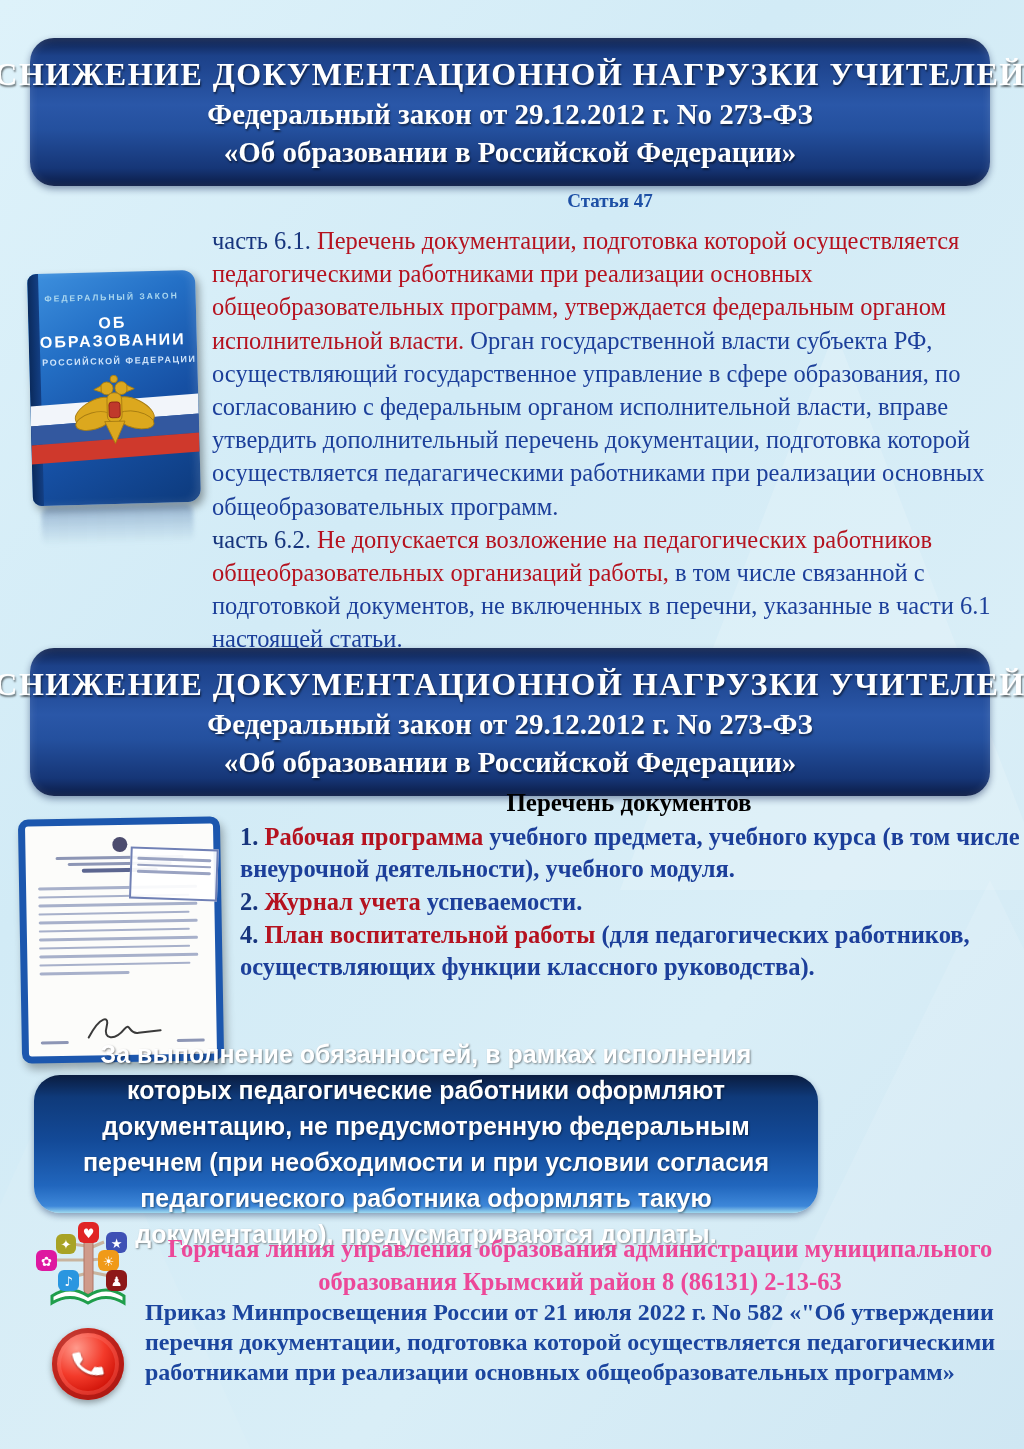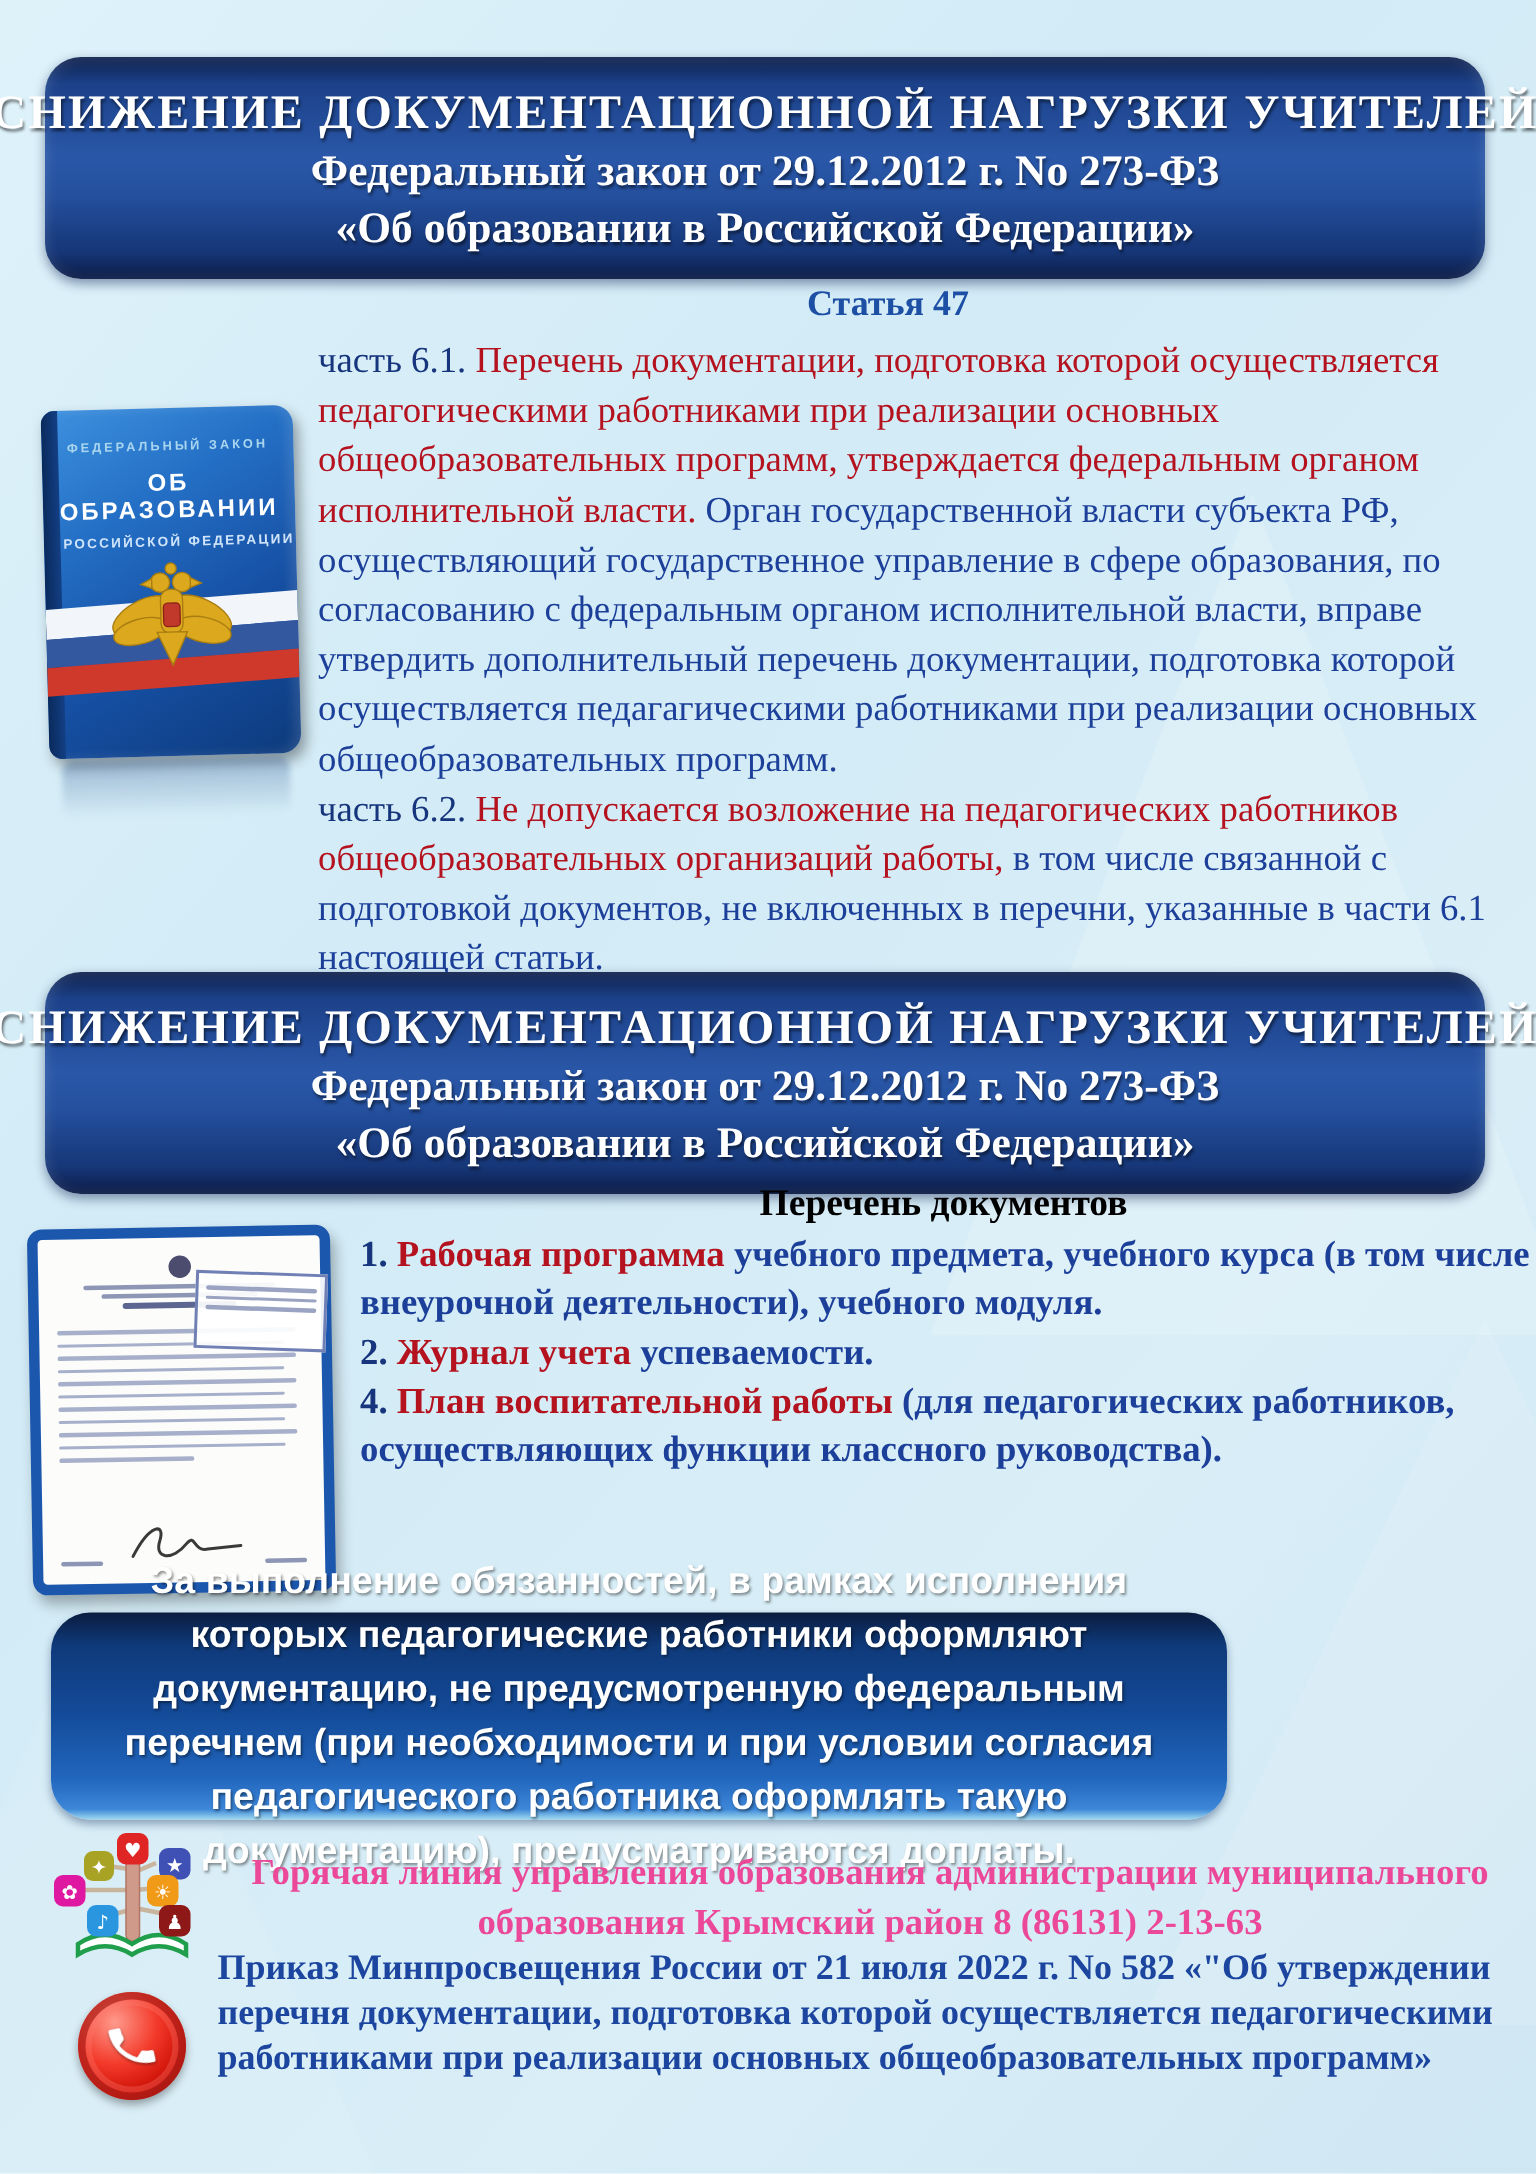--- a/index.html
+++ b/index.html
@@ -28,8 +28,8 @@
   #banner-mid{top:648px;}
 
   
-  .article-heading{position:absolute;top:190px;left:192px;width:800px;text-align:center;
-    color:#1d4fa5;font-weight:bold;font-size:24px;}
+  .article-heading{position:absolute;top:190px;left:210px;width:800px;text-align:center;
+    color:#1d4fa5;font-weight:bold;font-size:19px;}
   .article-text{position:absolute;top:224px;left:212px;width:800px;
     font-size:24.5px;line-height:33.2px;font-weight:normal;color:#1c3f9a;}
   .article-text p{margin:0;}

